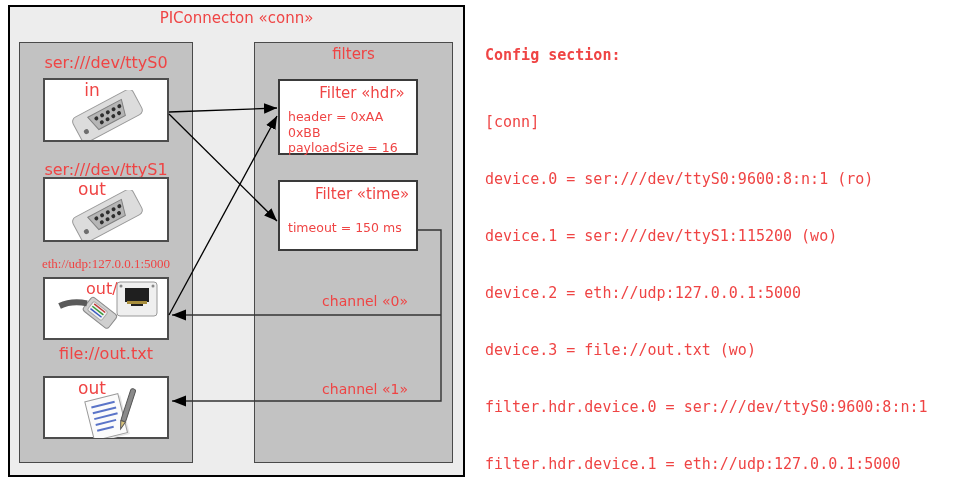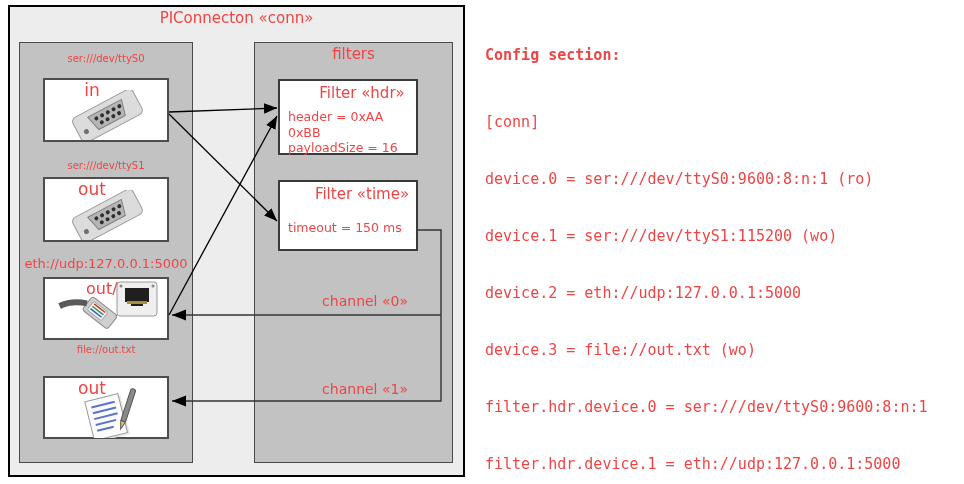--- a/index.html
+++ b/index.html
@@ -27,7 +27,7 @@
   }
   .dev-label {
     position:absolute; left:19px; width:174px; text-align:center;
-    font-size:10px; white-space:nowrap;
+    font-size:16px; white-space:nowrap;
   }
   .dev-label.small { font-size:13px; }
   .dev-box {

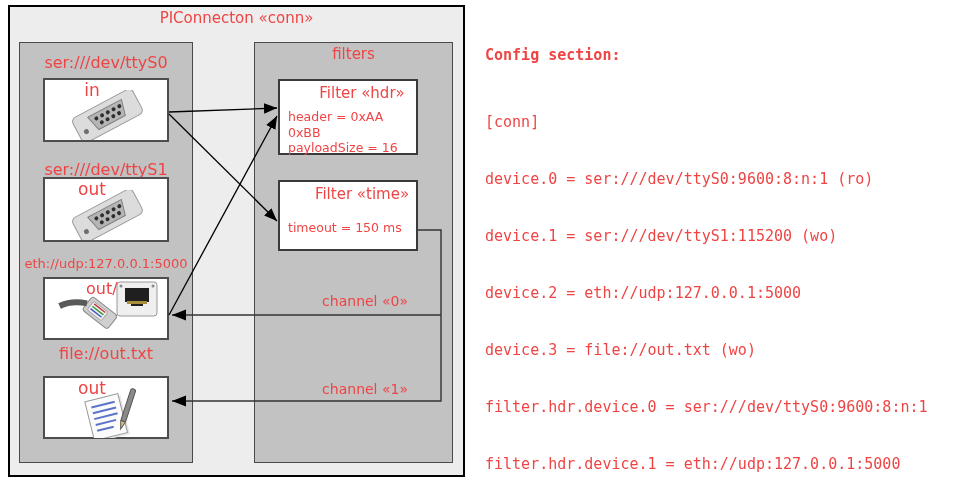--- a/index.html
+++ b/index.html
@@ -29,7 +29,7 @@
     position:absolute; left:19px; width:174px; text-align:center;
     font-size:16px; white-space:nowrap;
   }
-  .dev-label.small { font-size:13px; }
+  .dev-label.small { font-size:13px;font-family:Liberation Serif, serif; }
   .dev-box {
     position:absolute; left:43px; width:126px;
     background:#ffffff; border:2px solid #4d4d4d;padding-left:20px;

